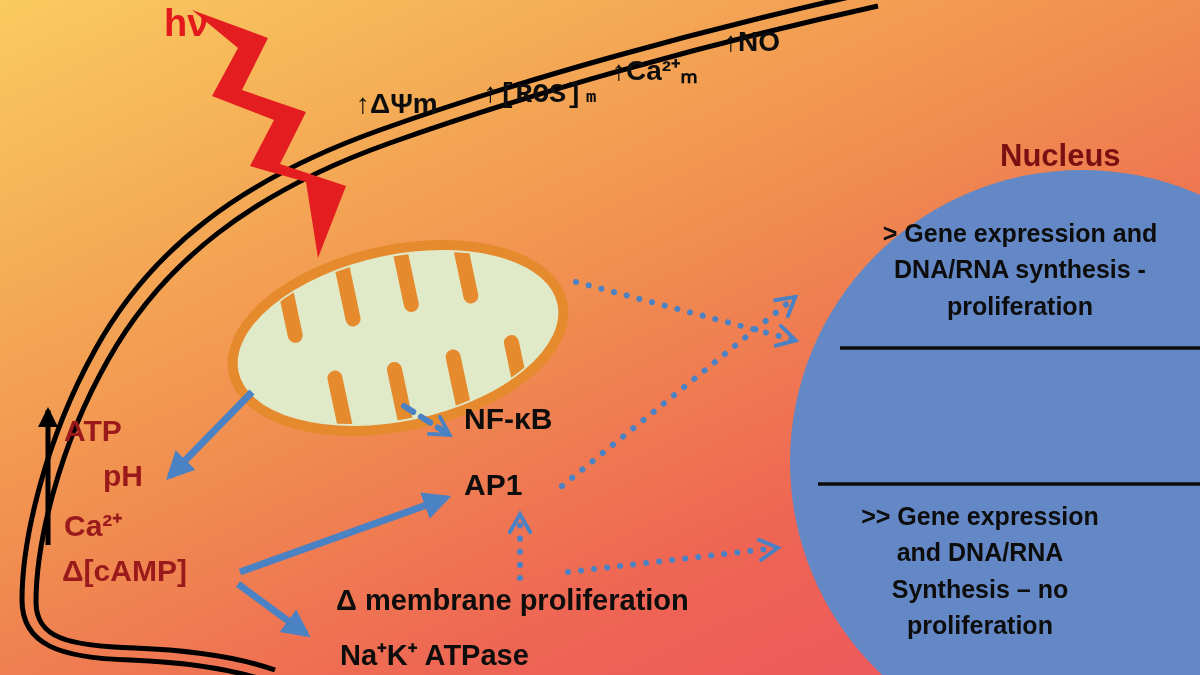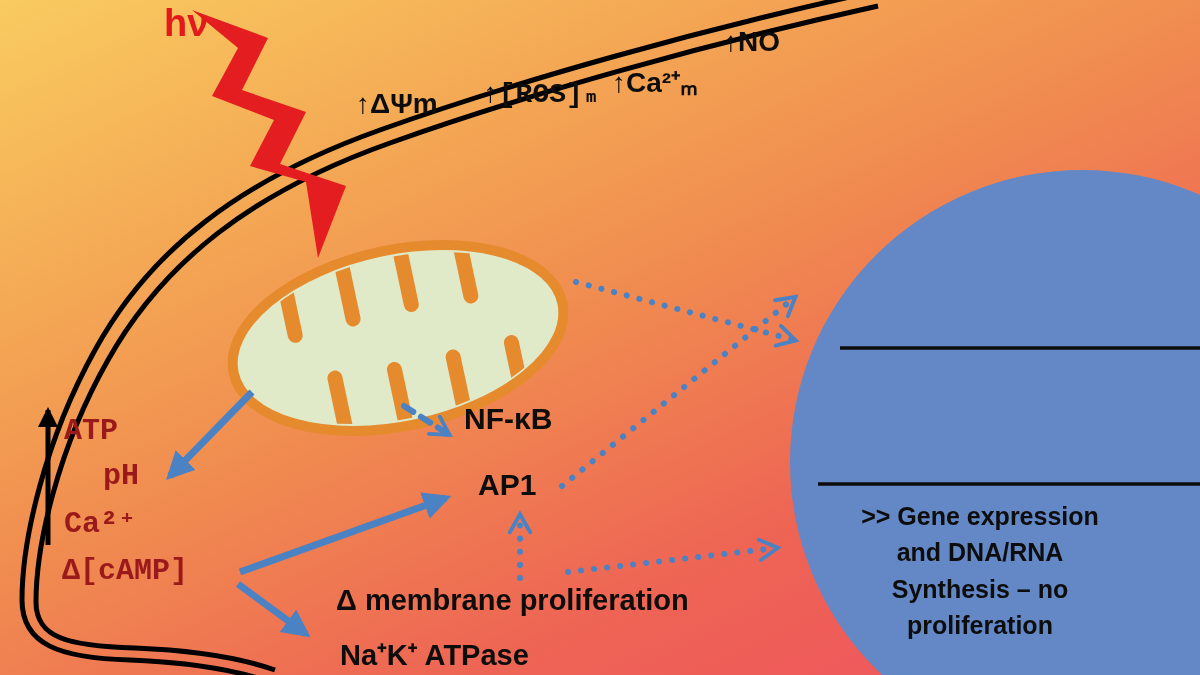--- a/index.html
+++ b/index.html
@@ -94,7 +94,7 @@
 
   <div class="label black memsig" style="left:356px;top:88px;">↑ΔΨm</div>
   <div class="label black memsig" style="left:482px;top:76px;font-family:Liberation Mono, monospace;">↑[ROS]ₘ</div>
-  <div class="label black memsig" style="left:612px;top:50px;margin-top:12px;">↑Ca²⁺ₘ</div>
+  <div class="label black memsig" style="left:612px;top:50px;">↑Ca²⁺ₘ</div>
   <div class="label black memsig" style="left:724px;top:26px;">↑NO</div>
 
   <div class="label maroon cytosig" style="left:64px;top:414px;">ATP</div>

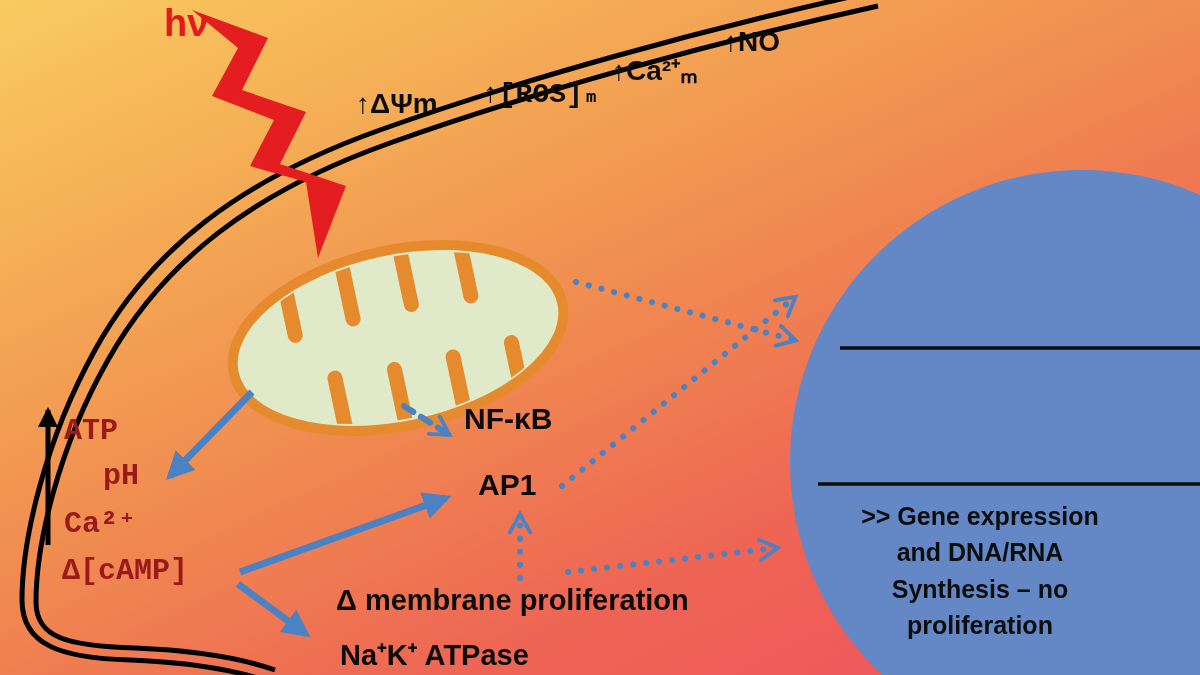--- a/index.html
+++ b/index.html
@@ -108,6 +108,7 @@
   <div class="label black memeff" style="left:336px;top:584px;">Δ membrane proliferation</div>
   <div class="label black memeff" style="left:340px;top:634px;">Na⁺K⁺ ATPase</div>
 
+  <div class="label nucleus-title" style="left:1000px;top:138px;">Nucleus</div>
 
   <div class="nucleus-block" style="left:842px;top:498px;width:276px;">&gt;&gt; Gene expression and DNA/RNA Synthesis – no proliferation</div>
 

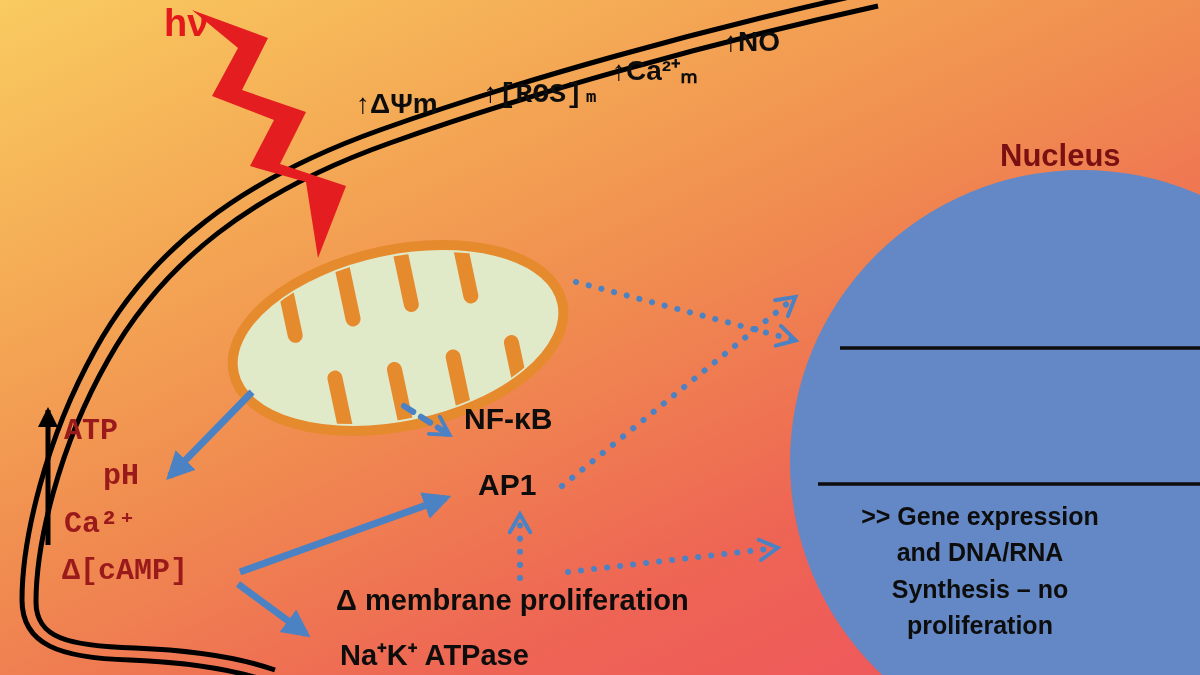--- a/index.html
+++ b/index.html
@@ -110,6 +110,7 @@
 
   <div class="label nucleus-title" style="left:1000px;top:138px;">Nucleus</div>
 
+  <div class="nucleus-block" style="left:852px;top:215px;width:336px;">&gt; Gene expression and DNA/RNA synthesis - proliferation</div>
   <div class="nucleus-block" style="left:842px;top:498px;width:276px;">&gt;&gt; Gene expression and DNA/RNA Synthesis – no proliferation</div>
 
 </div>

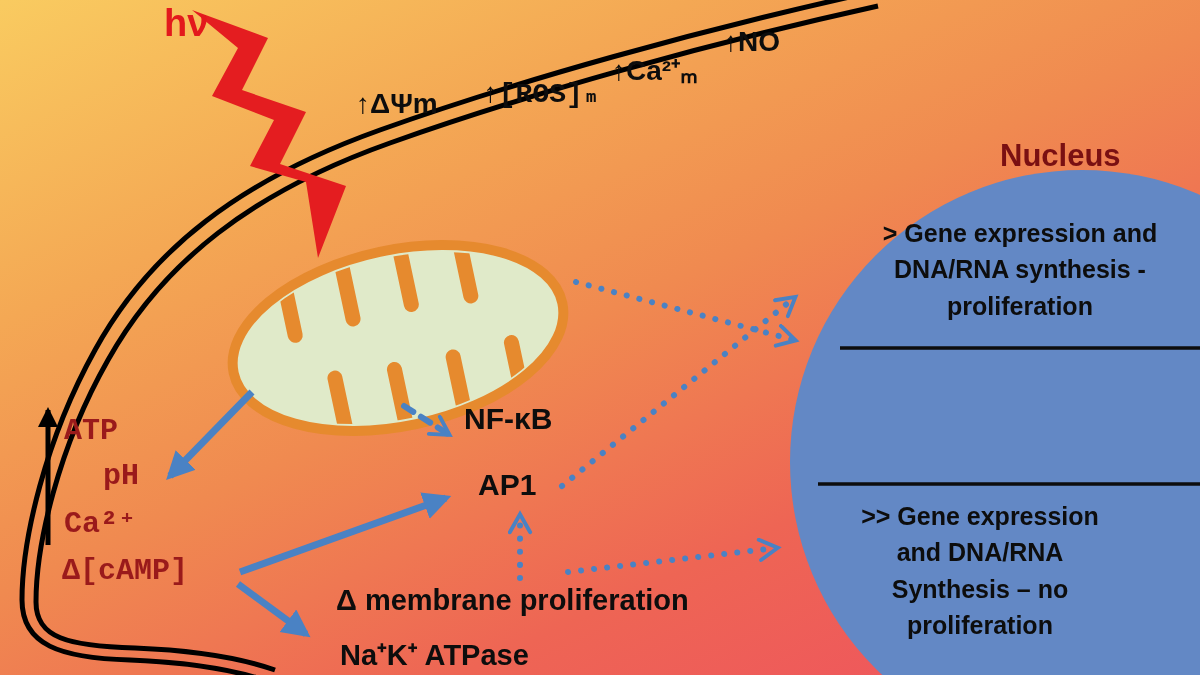--- a/index.html
+++ b/index.html
@@ -13,7 +13,7 @@
   svg.canvas{position:absolute;inset:0;z-index:1;}
   .label{position:absolute;font-weight:bold;white-space:nowrap;z-index:2;}
   .black{color:#0d0d0d;}
-  .maroon{color:#9a1a1b;font-family:Liberation Mono, monospace;}
+  .maroon{color:#9a1a1b;}
   .red{color:#e3191c;}
   .nucleus-title{color:#7a1012;font-size:31px;}
   .hv{font-size:38px;}

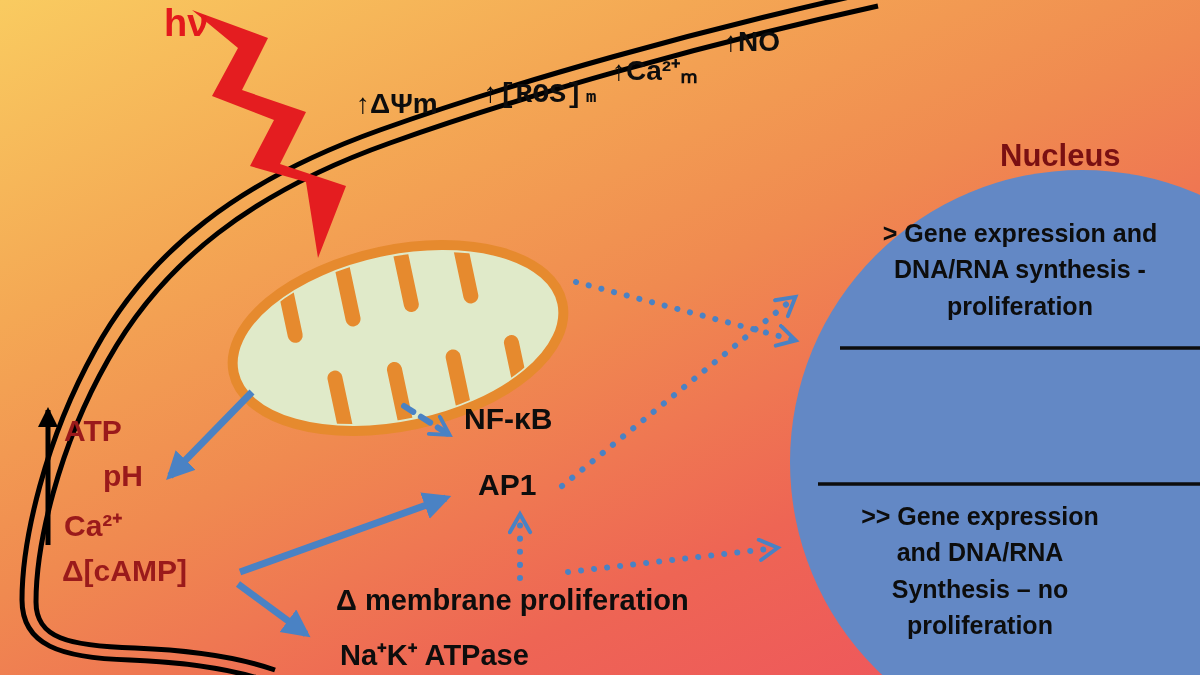--- a/index.html
+++ b/index.html
@@ -103,7 +103,7 @@
   <div class="label maroon cytosig" style="left:62px;top:554px;">Δ[cAMP]</div>
 
   <div class="label black tf" style="left:464px;top:402px;">NF-κB</div>
-  <div class="label black tf" style="left:478px;top:468px;">AP1</div>
+  <div class="label black tf" style="left:464px;top:468px;">AP1</div>
 
   <div class="label black memeff" style="left:336px;top:584px;">Δ membrane proliferation</div>
   <div class="label black memeff" style="left:340px;top:634px;">Na⁺K⁺ ATPase</div>

